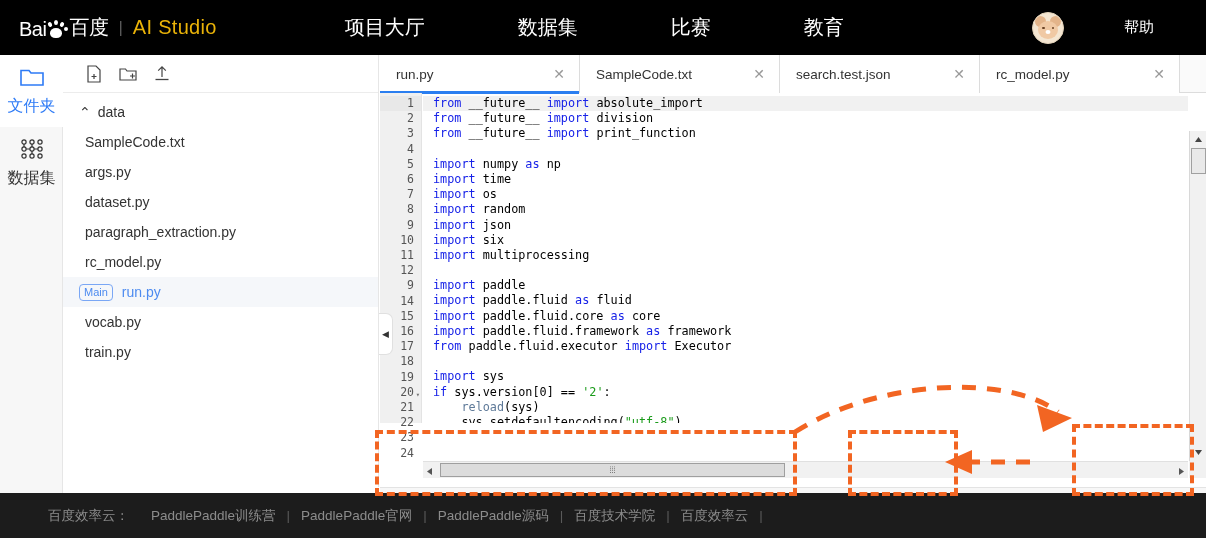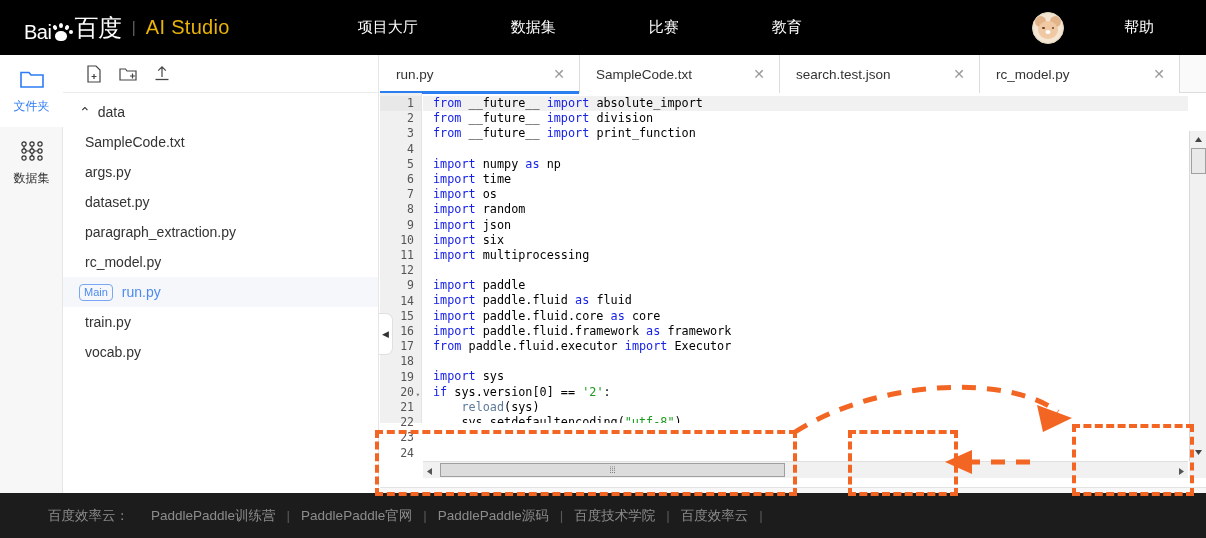--- a/index.html
+++ b/index.html
@@ -17,7 +17,7 @@
     height: 55px; background: #000000; width: 100%;
     display: flex; align-items: center; position: relative;
   }
-  .brand { display: flex; align-items: center; margin-left: 24px; }
+  .brand { display: flex; align-items: center; margin-left: 19px; }
   .brand-baidu {
     color: #fff; font-size: 20px; letter-spacing: -0.5px;
     display: flex; align-items: flex-end; font-weight: 400;

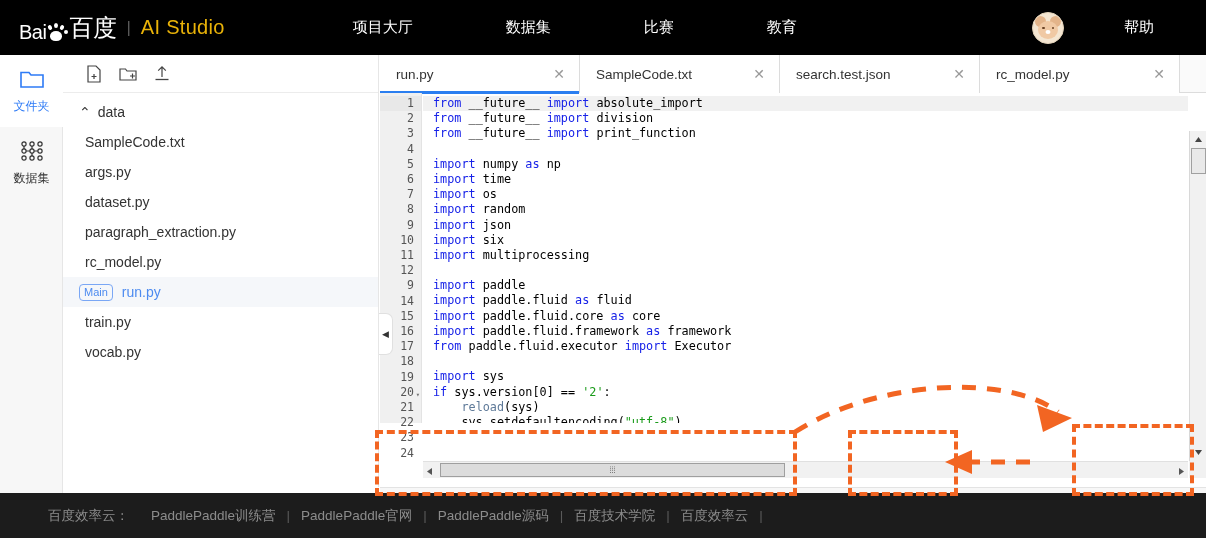--- a/index.html
+++ b/index.html
@@ -31,7 +31,7 @@
   .paw i:nth-child(3){ width:4px;height:5px; left:14px; top:1px; transform:rotate(25deg);}
   .paw i:nth-child(4){ width:4px;height:4px; left:18px; top:6px;}
   .paw i:nth-child(5){ width:12px;height:10px; left:4px; top:7px; border-radius:50% 50% 45% 45%;}
-  .brand-cn { color:#fff; font-size:24px; margin-left:1px; }
+  .brand-cn { color:#fff; font-size:20px; margin-left:1px; }
   .brand-div { color:#5a5a5a; margin:0 10px; font-size:17px; }
   .brand-ai { color:#eab308; font-size:20px; letter-spacing:0.3px; }
 

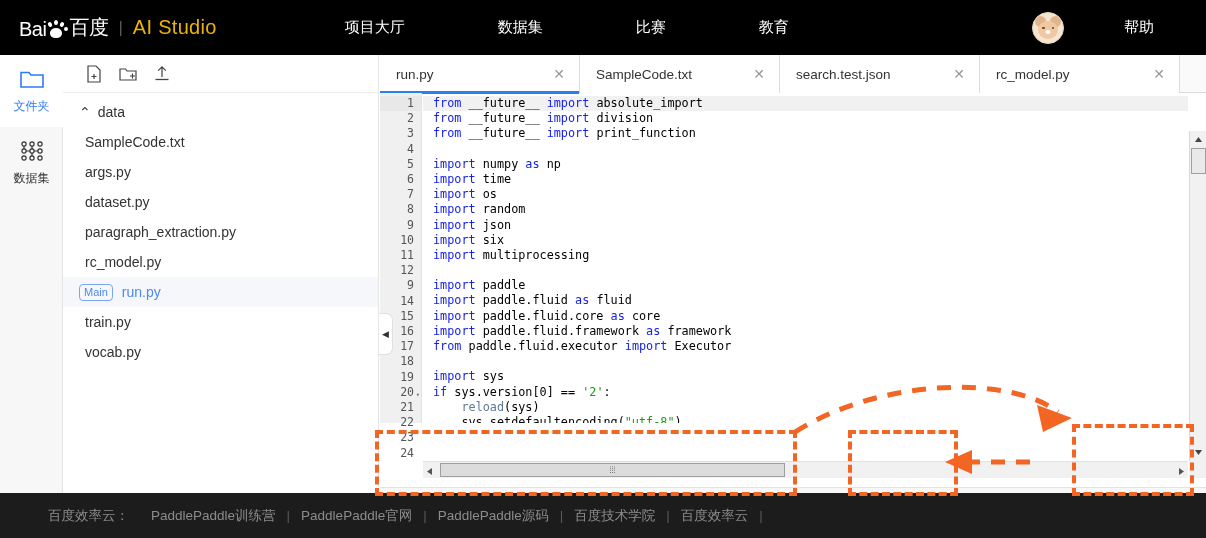--- a/index.html
+++ b/index.html
@@ -37,7 +37,7 @@
 
   .nav-items { display:flex; align-items:center; margin-left:118px; }
   .nav-item {
-    color:#ffffff; font-size:15px; padding:0 10px; cursor:pointer;
+    color:#ffffff; font-size:20px; padding:0 10px; cursor:pointer;
     white-space:nowrap;
   }
   .nav-sp-1 { margin-right: 73px; }

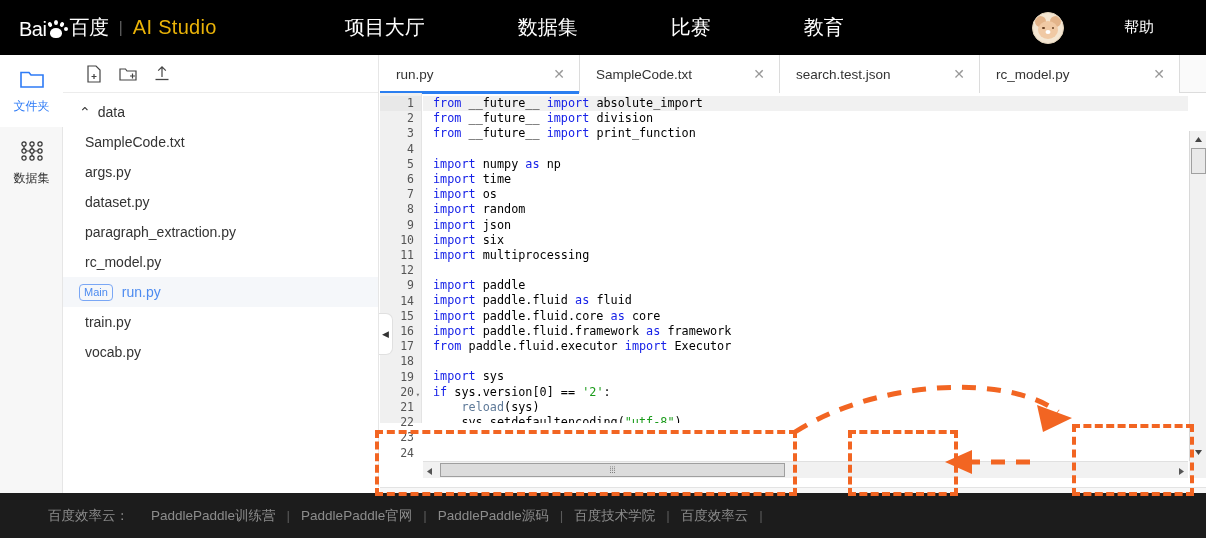--- a/index.html
+++ b/index.html
@@ -77,7 +77,7 @@
   .rail-item.active:after{
     content:""; position:absolute; right:-1px; top:0; width:2px; height:100%; background:#ffffff;
   }
-  .rail-label { font-size:12px; margin-top:7px; }
+  .rail-label { font-size:16px; margin-top:7px; }
   .rail-item.active .rail-label { color:#2e7bf6; }
   .rail-item .rail-label { color:#333; }
   .rail-icon { width:26px; height:24px; display:block; }

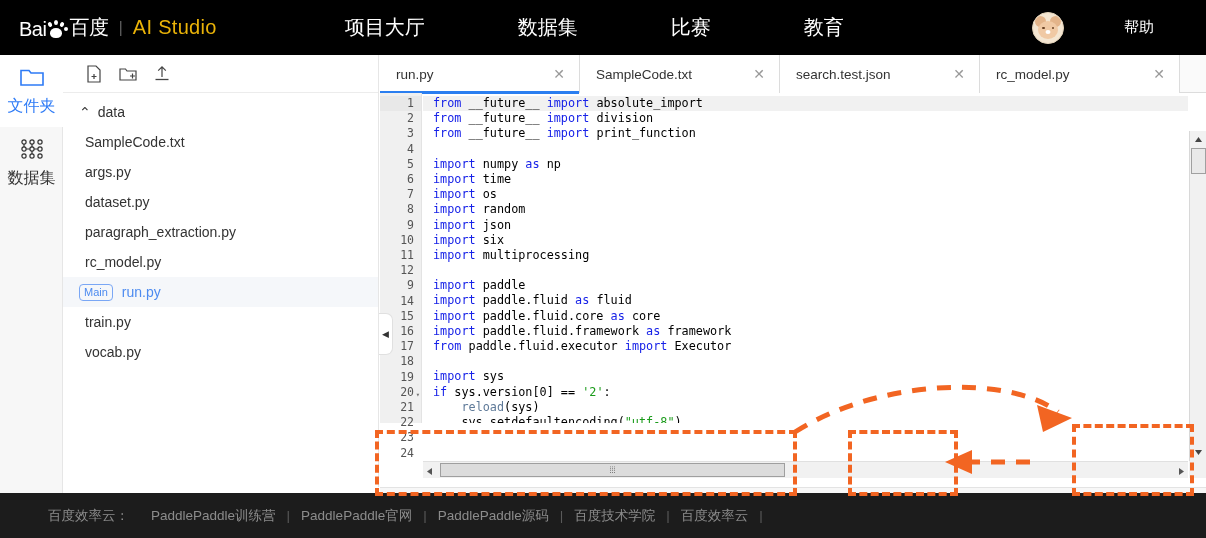--- a/index.html
+++ b/index.html
@@ -327,10 +327,10 @@
         <span class="fname">run.py</span>
       </div>
       <div class="file-row">
+        <span class="fname">vocab.py</span>
+      </div>
+      <div class="file-row">
         <span class="fname">train.py</span>
-      </div>
-      <div class="file-row">
-        <span class="fname">vocab.py</span>
       </div>
     </div>
   </div>

